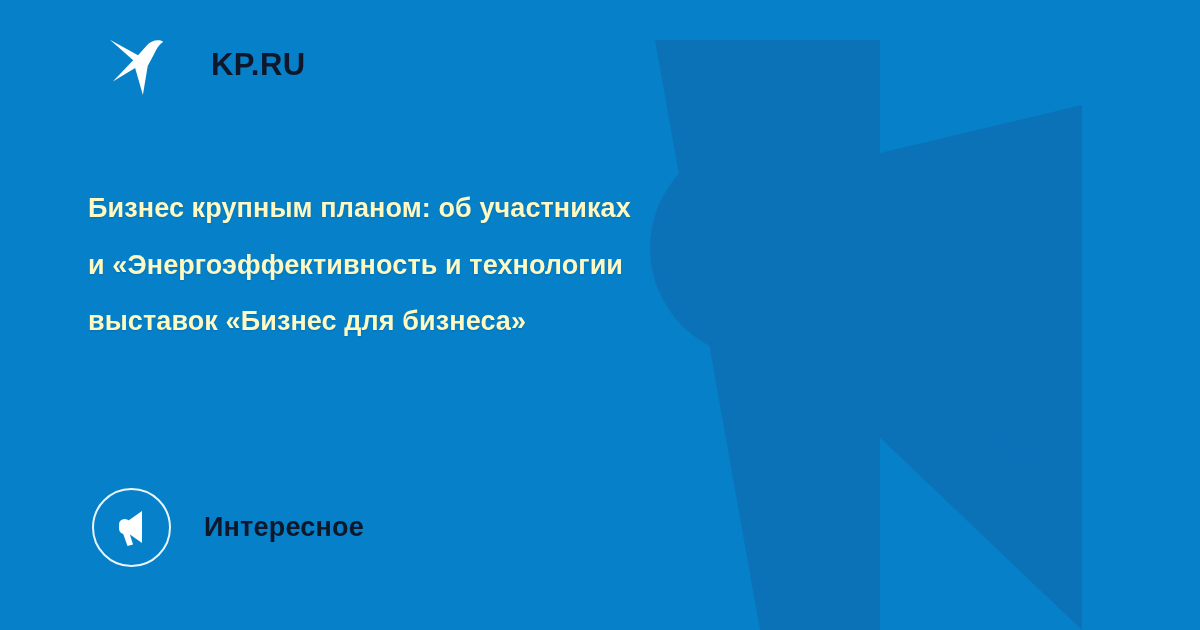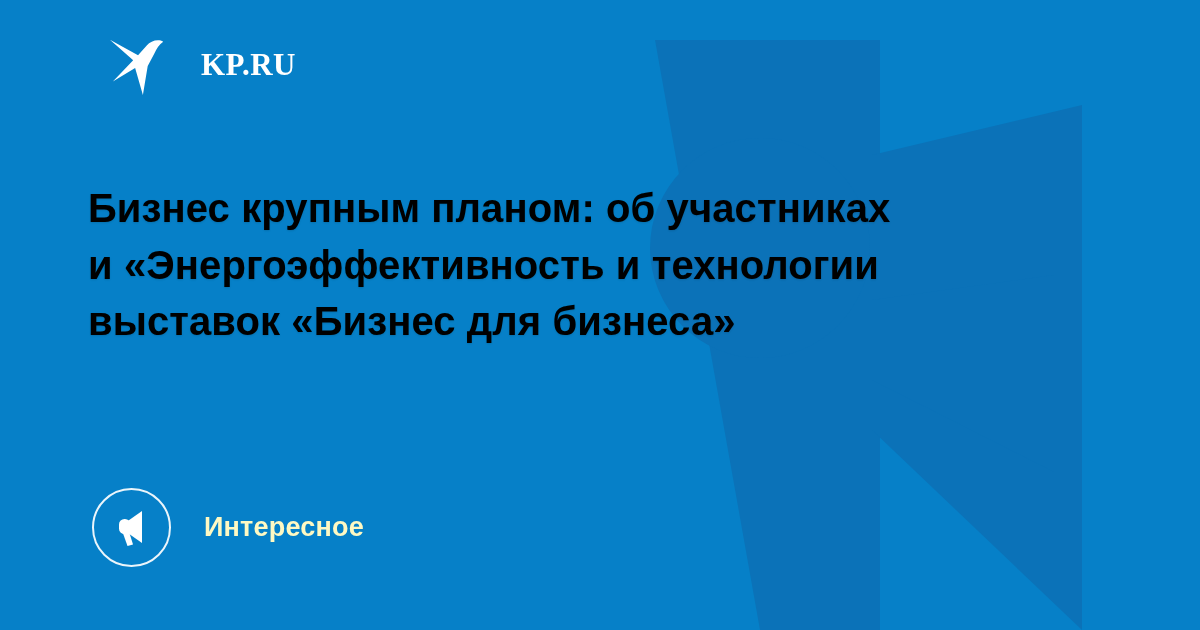--- a/index.html
+++ b/index.html
@@ -54,14 +54,13 @@
     display:block;
   }
   .brand-name {
-    margin-left:31px;
-    color:#ffffff;
+    margin-left:41px;
+    color:#0f172a;
     font-size:31px;
     font-weight:700;
     letter-spacing:0.4px;
     line-height:1;
     white-space:nowrap;
-    font-family:Liberation Serif, serif;
   }
 
   

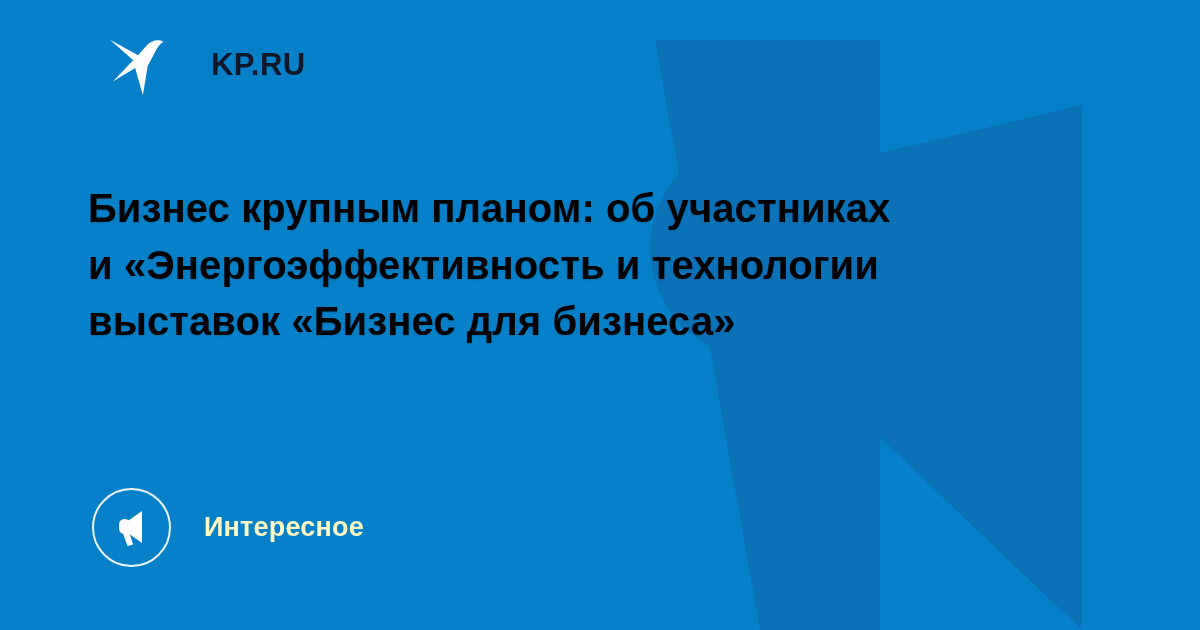--- a/index.html
+++ b/index.html
@@ -70,8 +70,8 @@
     top:180px;
     width:1010px;
     z-index:3;
-    color:#000000;
-    font-size:40px;
+    color:#fef9c3;
+    font-size:27px;
     font-weight:700;
     line-height:56.5px;
     letter-spacing:0.1px;

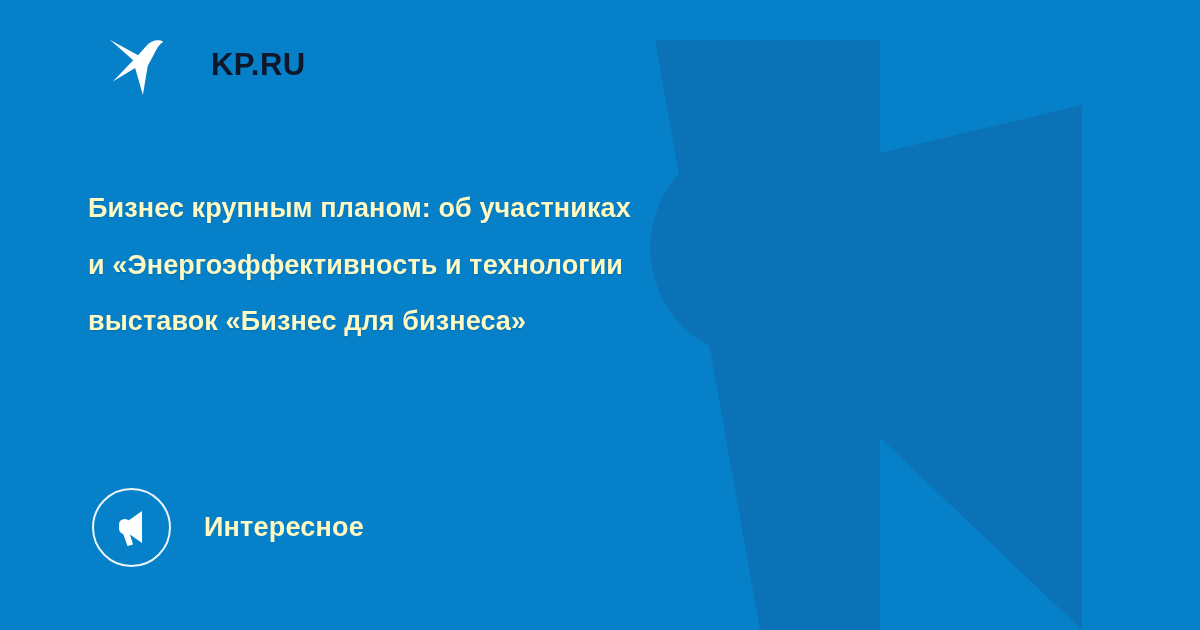--- a/index.html
+++ b/index.html
@@ -102,7 +102,7 @@
   .rubric-badge svg { display:block; }
   .rubric-label {
     margin-left:33px;
-    color:#fef9c3;
+    color:#0f172a;
     font-size:27px;
     font-weight:700;
     line-height:1;

